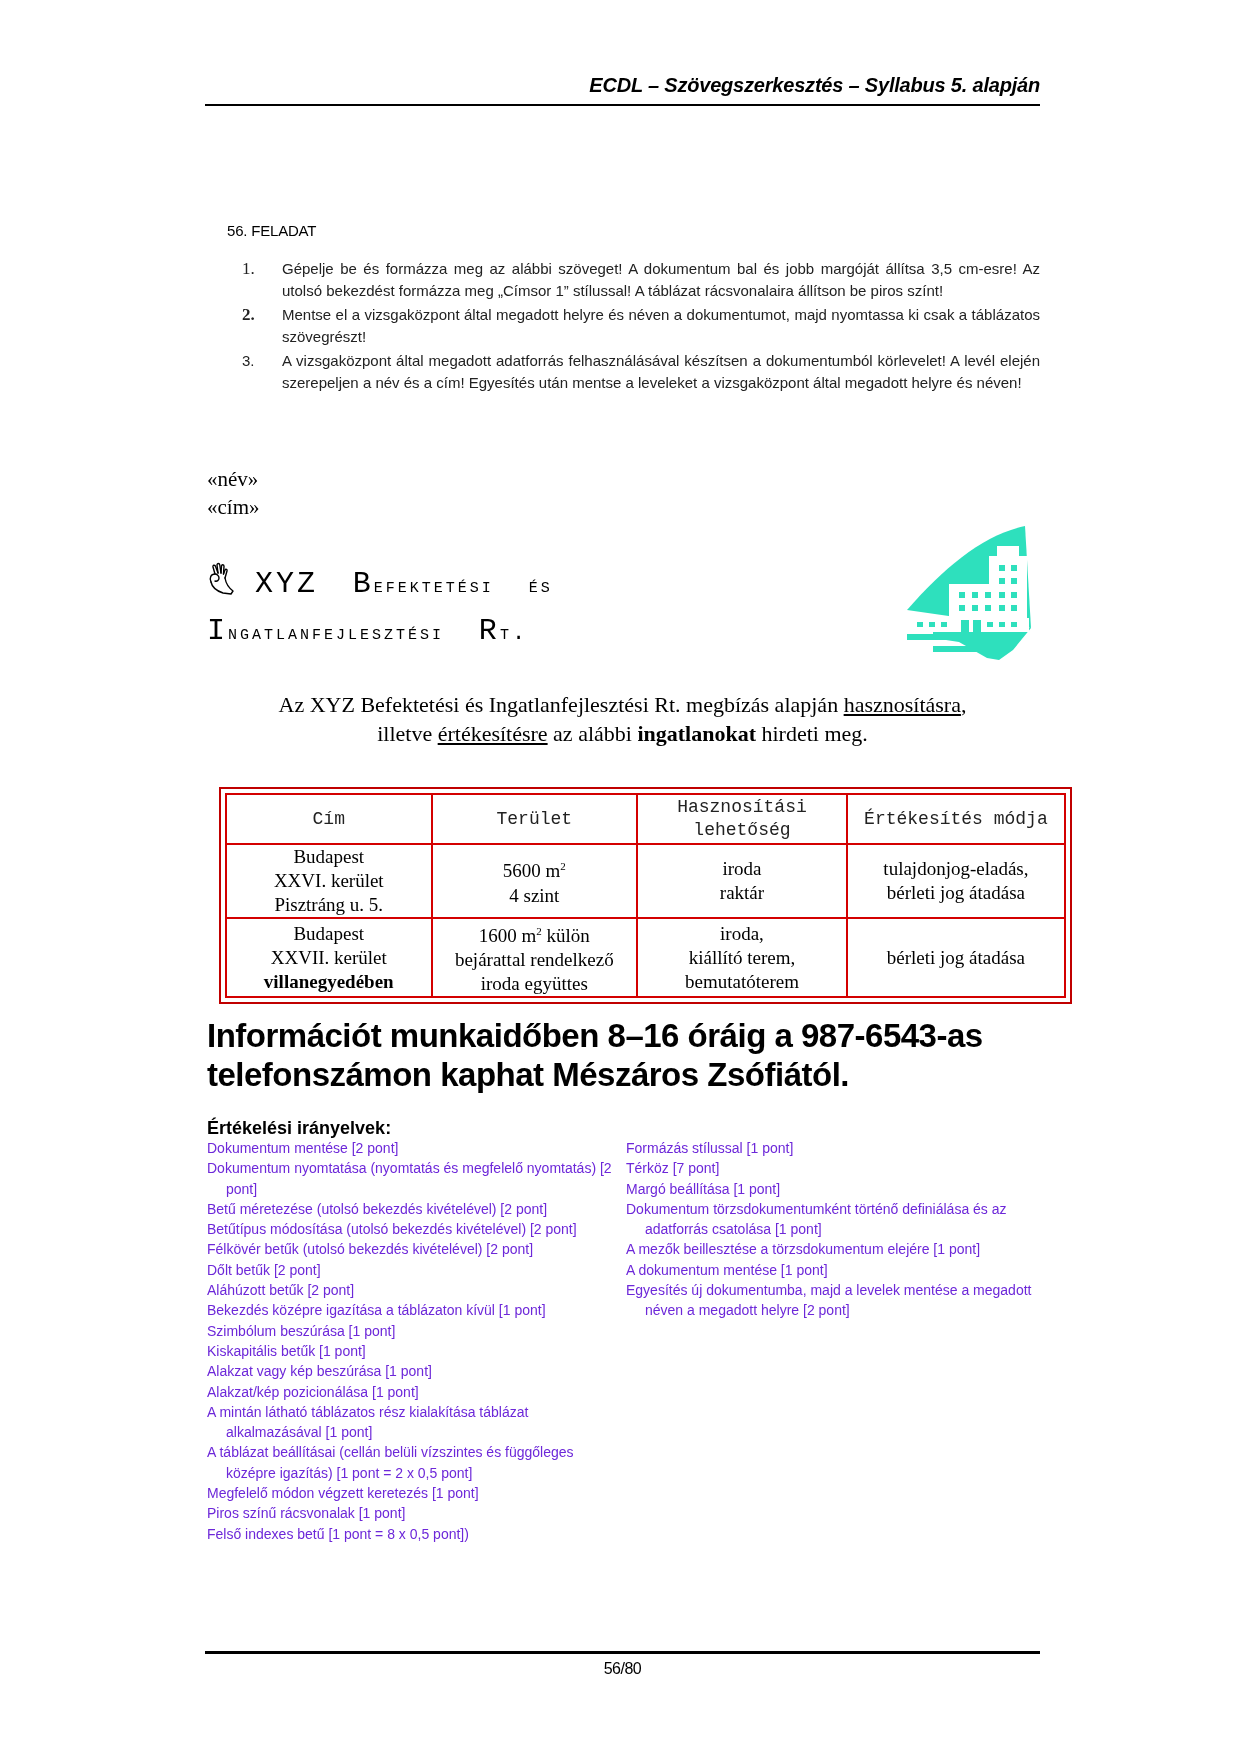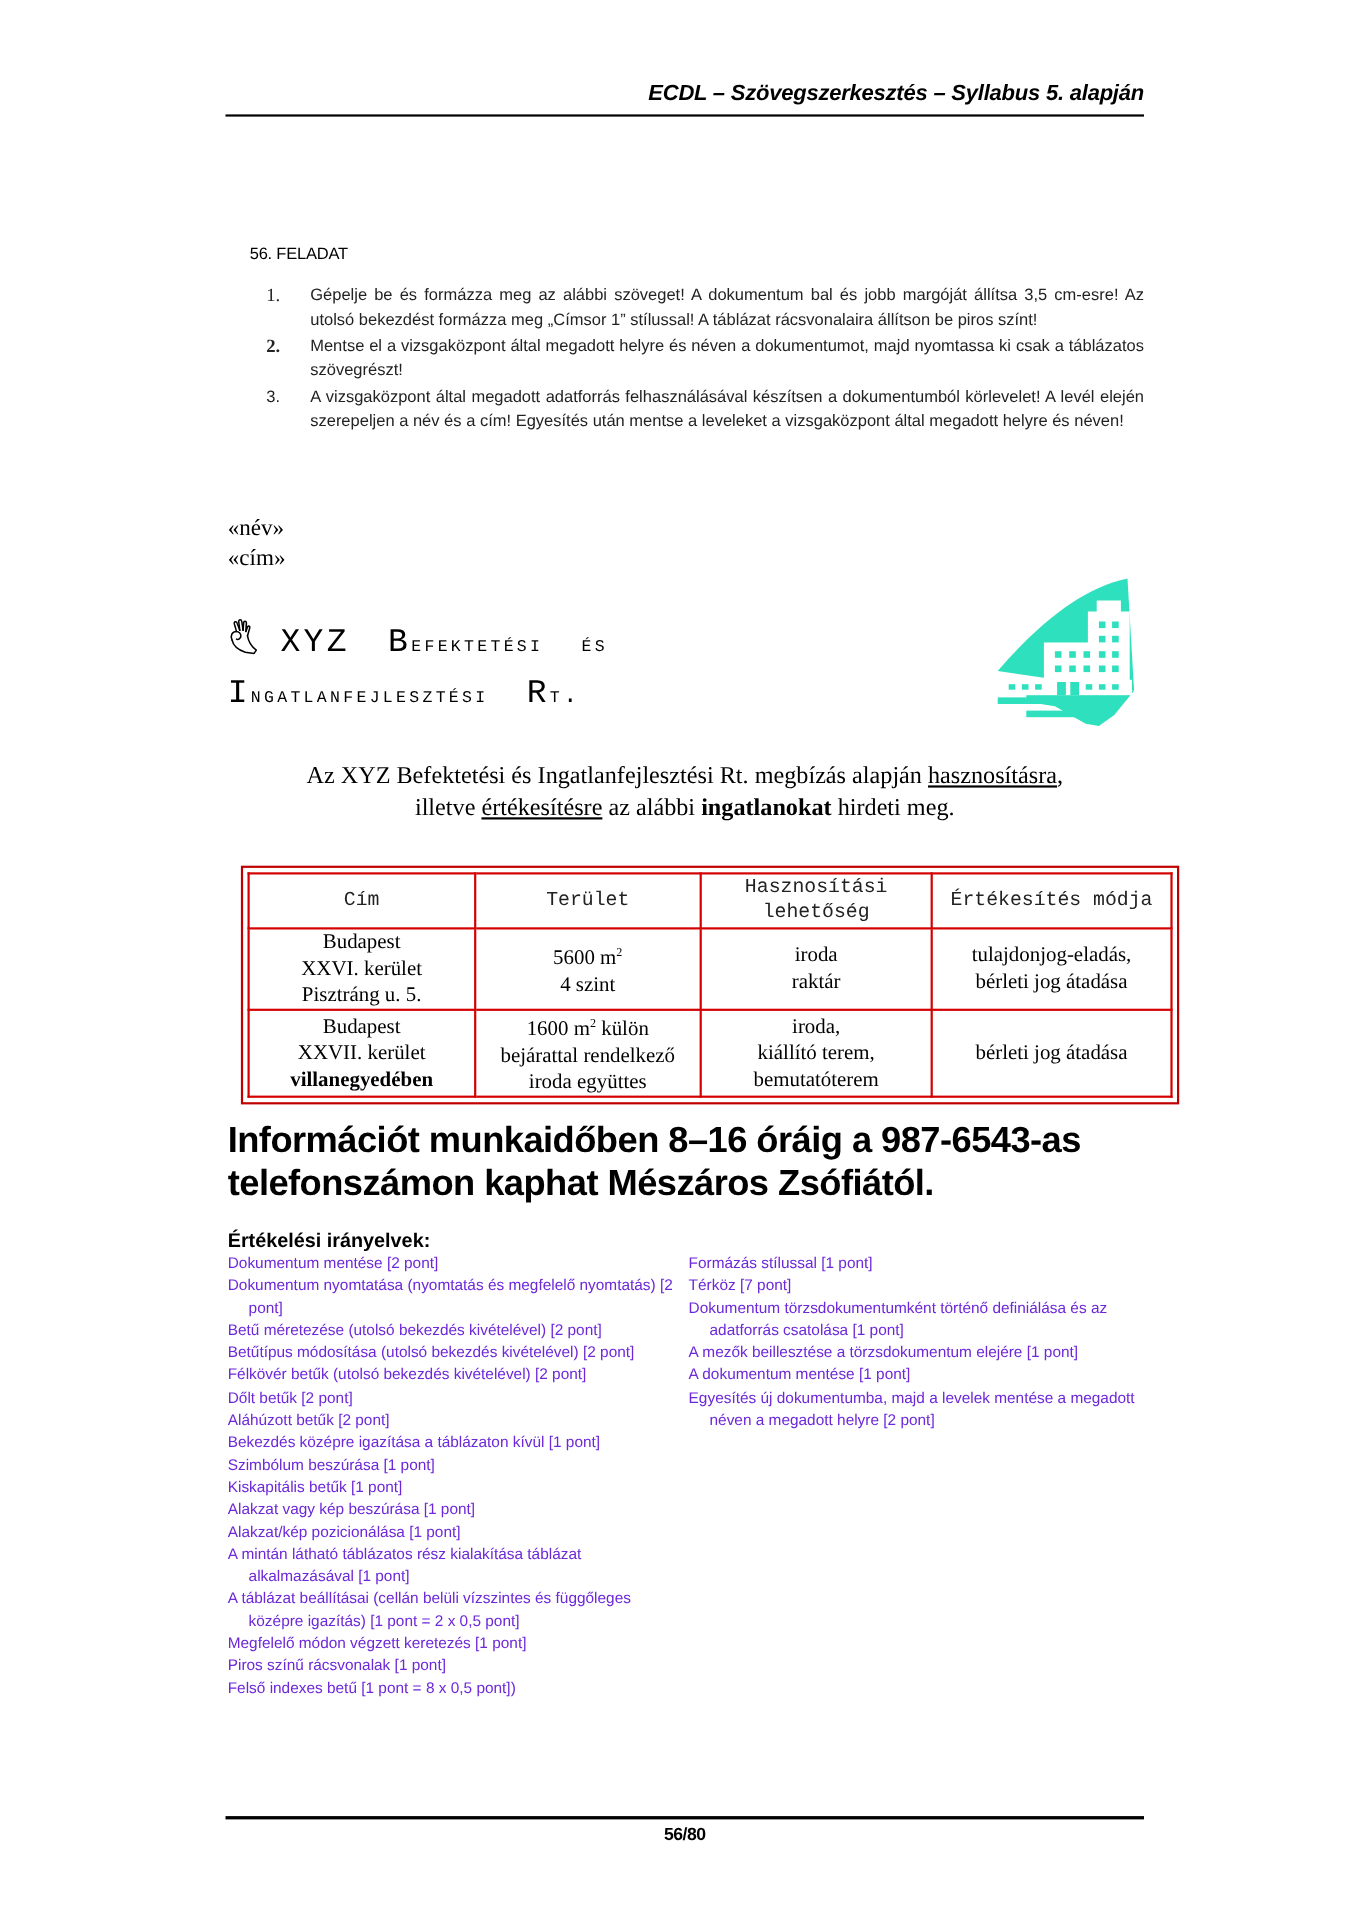--- a/index.html
+++ b/index.html
@@ -224,6 +224,7 @@
 <ul id="grade-right" class="grade-col">
   <li>Formázás stílussal [1 pont]</li>
   <li>Térköz [7 pont]</li>
+  <li>Margó beállítása [1 pont]</li>
   <li>Dokumentum törzsdokumentumként történő definiálása és az adatforrás csatolása [1 pont]</li>
   <li>A mezők beillesztése a törzsdokumentum elejére [1 pont]</li>
   <li>A dokumentum mentése [1 pont]</li>

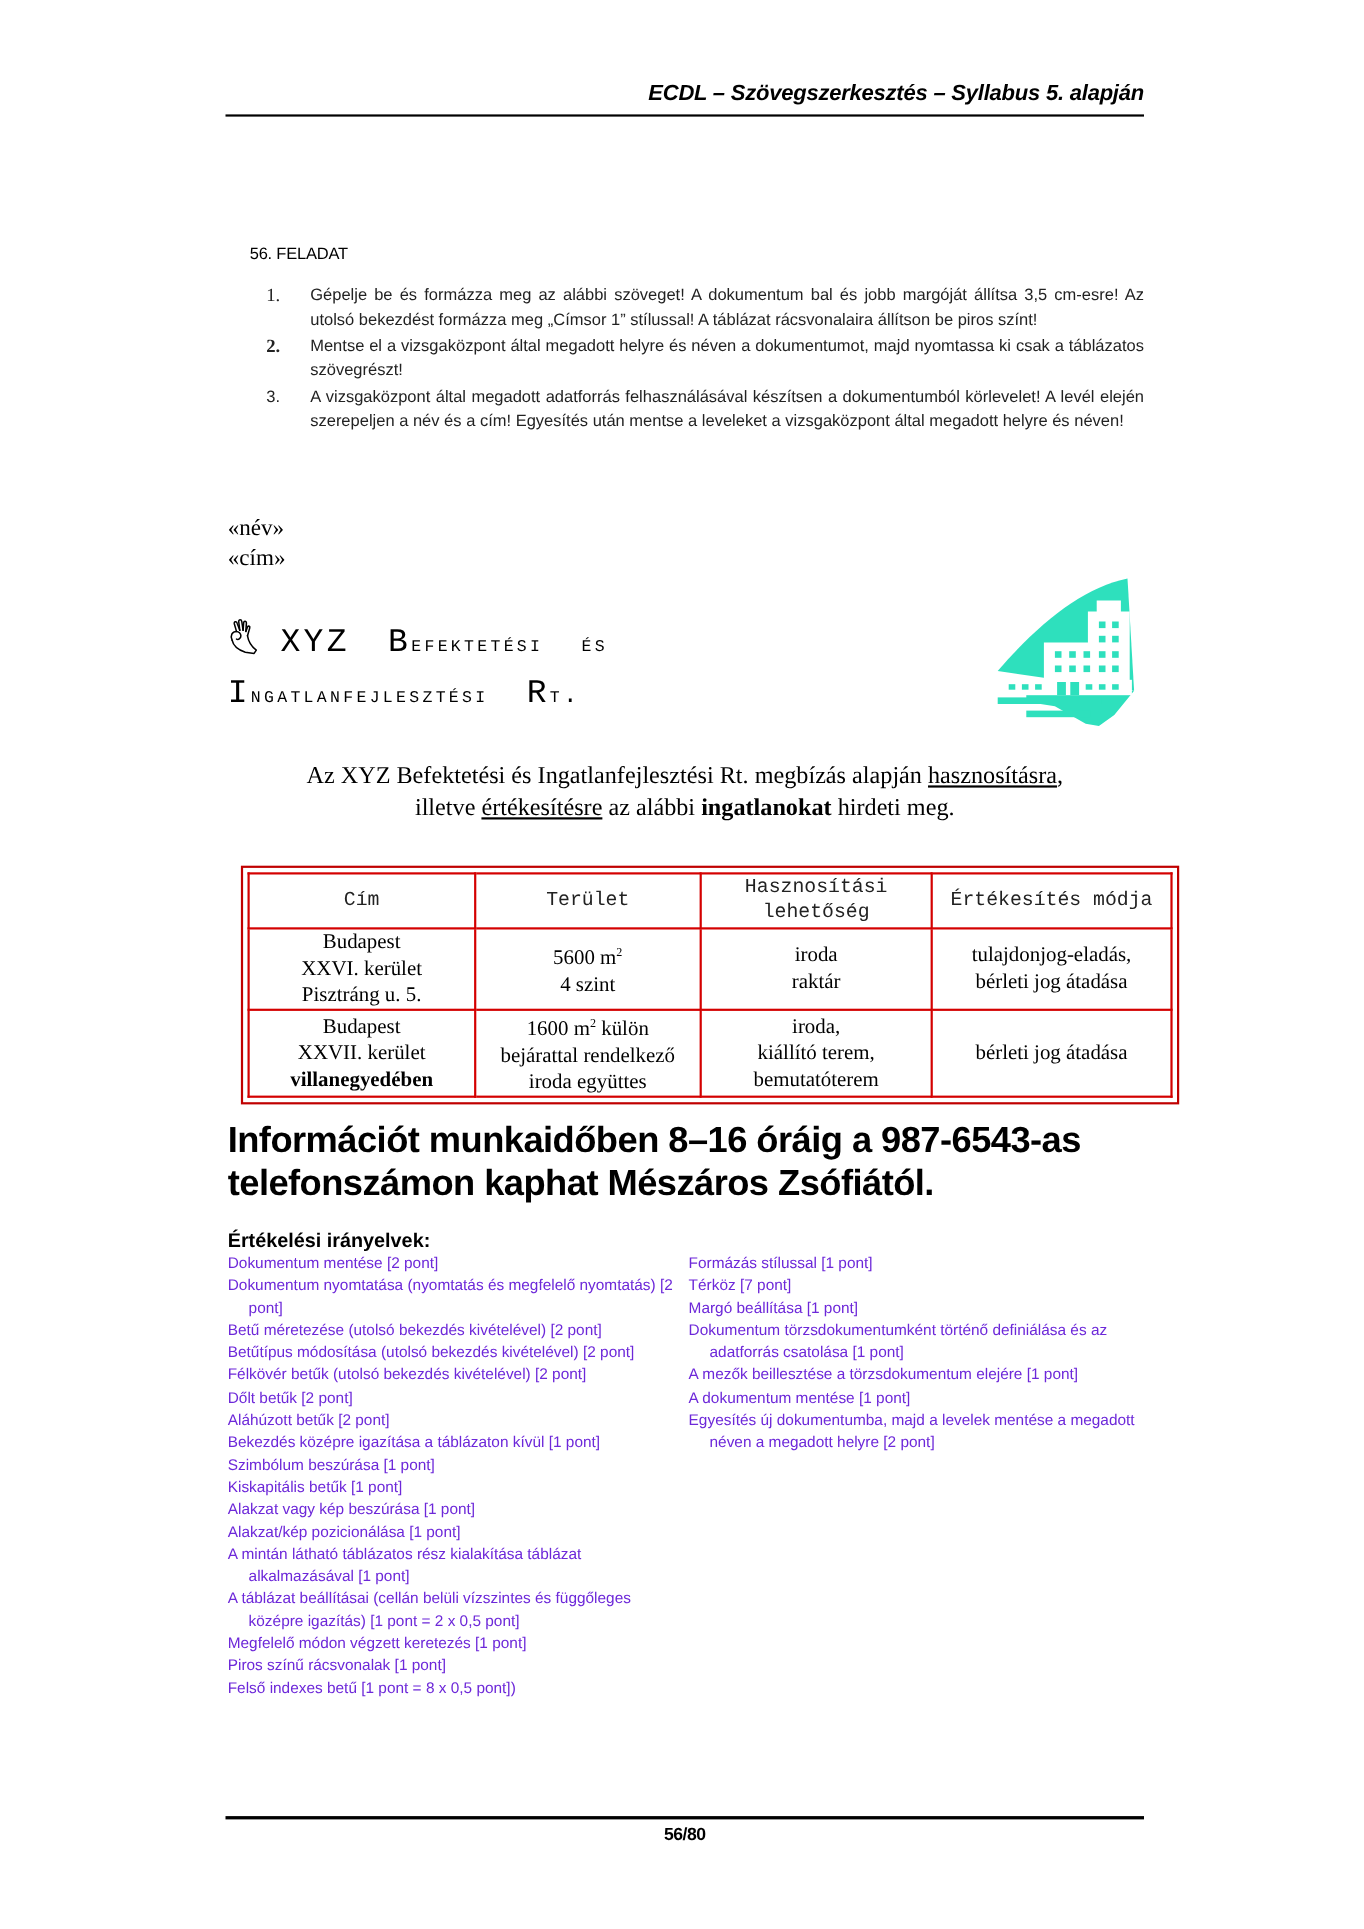--- a/index.html
+++ b/index.html
@@ -47,7 +47,7 @@
   .grade-col li { padding-left:19px; text-indent:-19px; }
 
   #footer-rule { position:absolute; left:205px; top:1651px; width:835px; border-top:3px solid #000; }
-  #page-number { position:absolute; left:205px; top:1660px; width:835px; text-align:center; font-family:"Liberation Sans", sans-serif; font-weight:bold; font-size:16px; letter-spacing:-0.5px; }
+  #page-number { position:absolute; left:205px; top:1660px; width:835px; text-align:center; font-family:"Liberation Sans", sans-serif; font-weight:normal; font-size:16px; letter-spacing:-0.5px; }
 </style>
 </head>
 <body>

